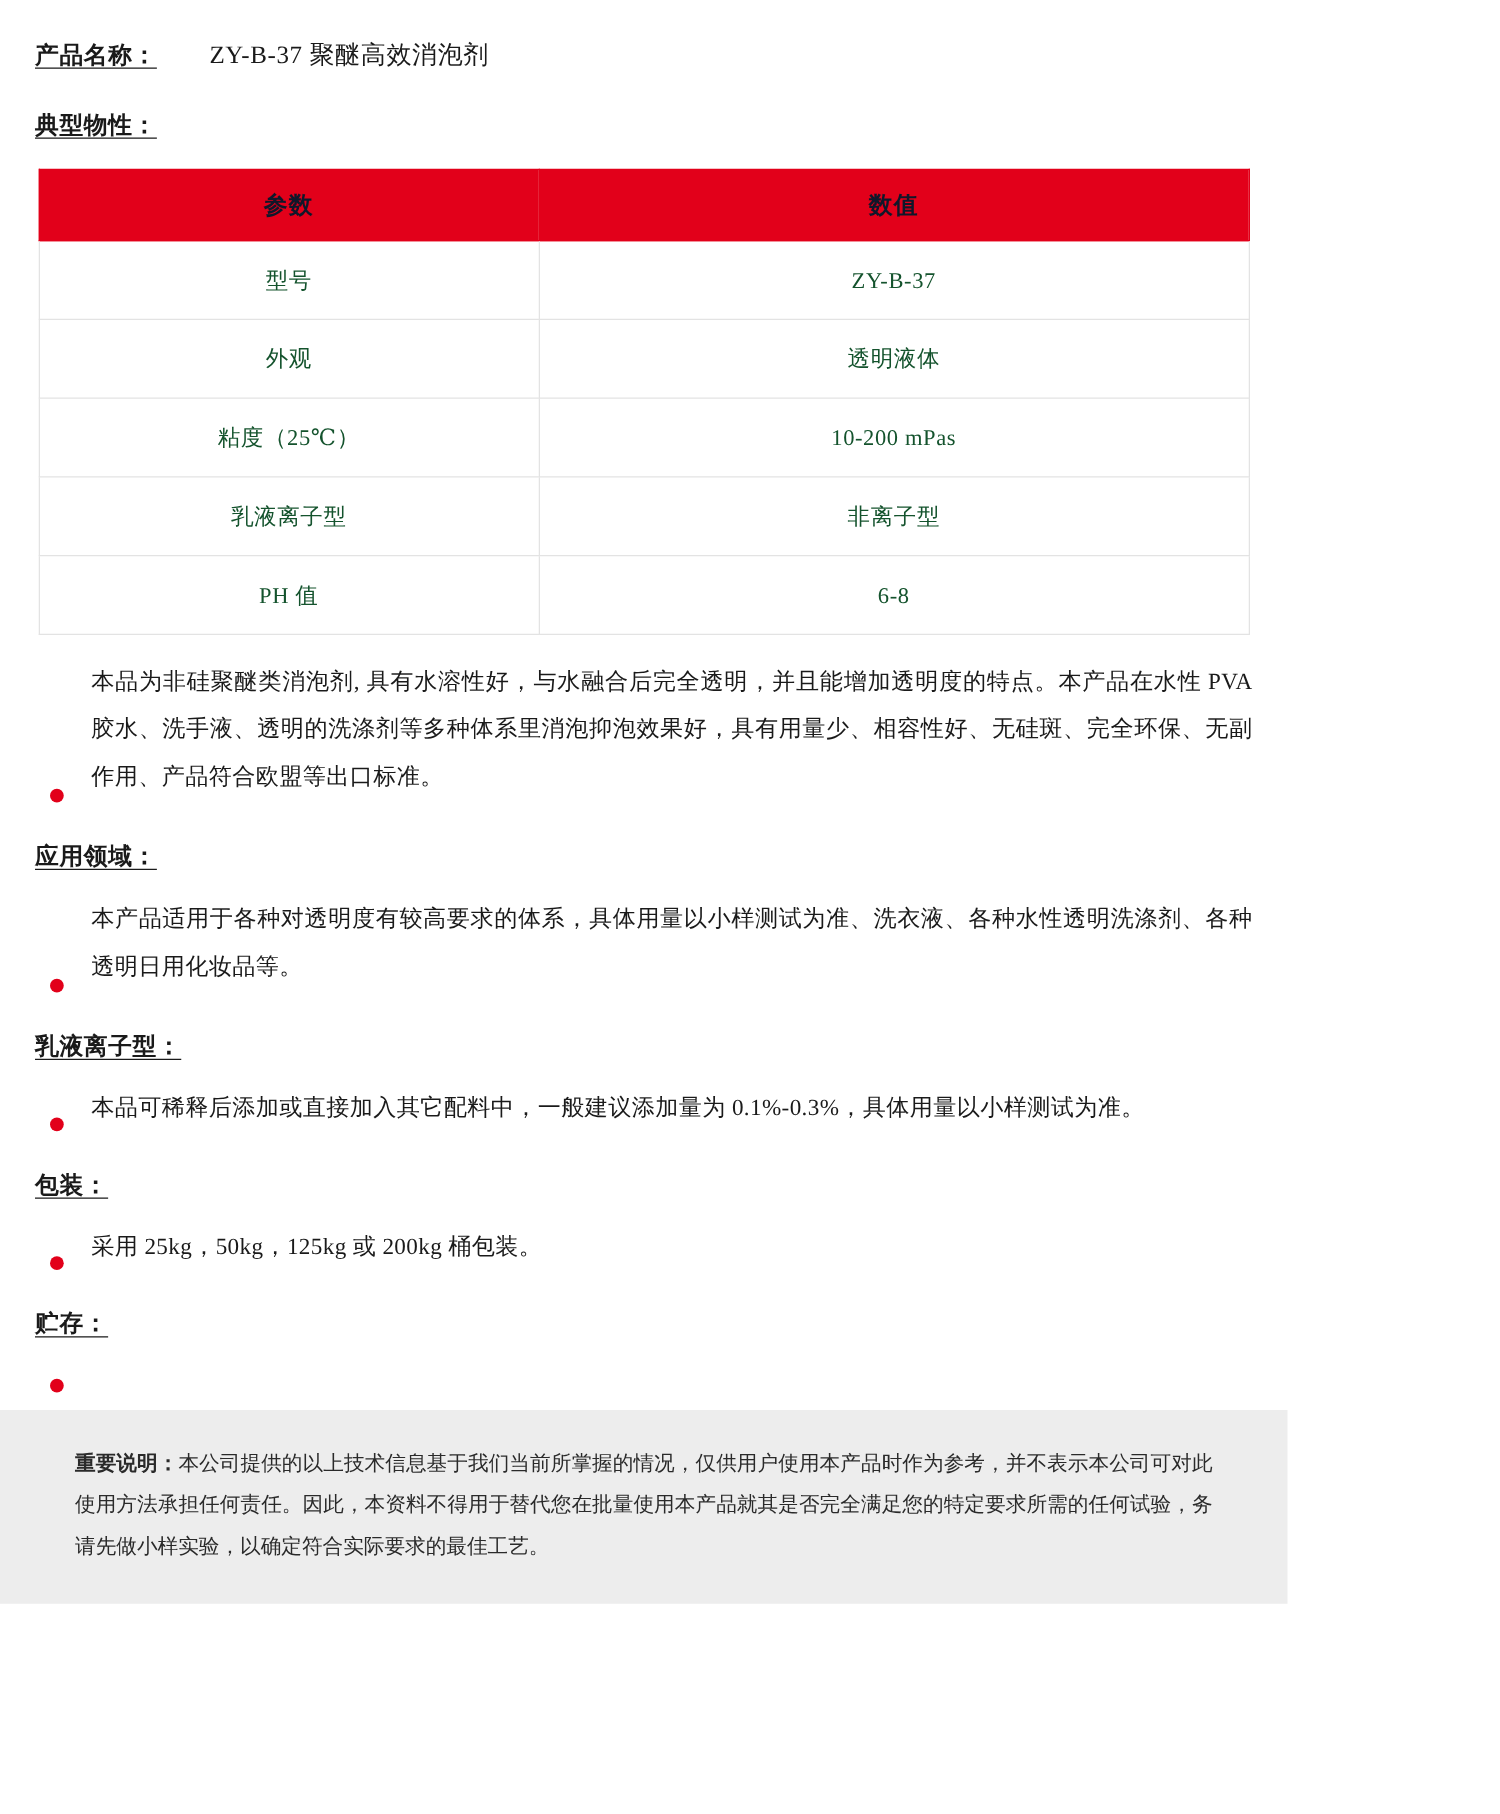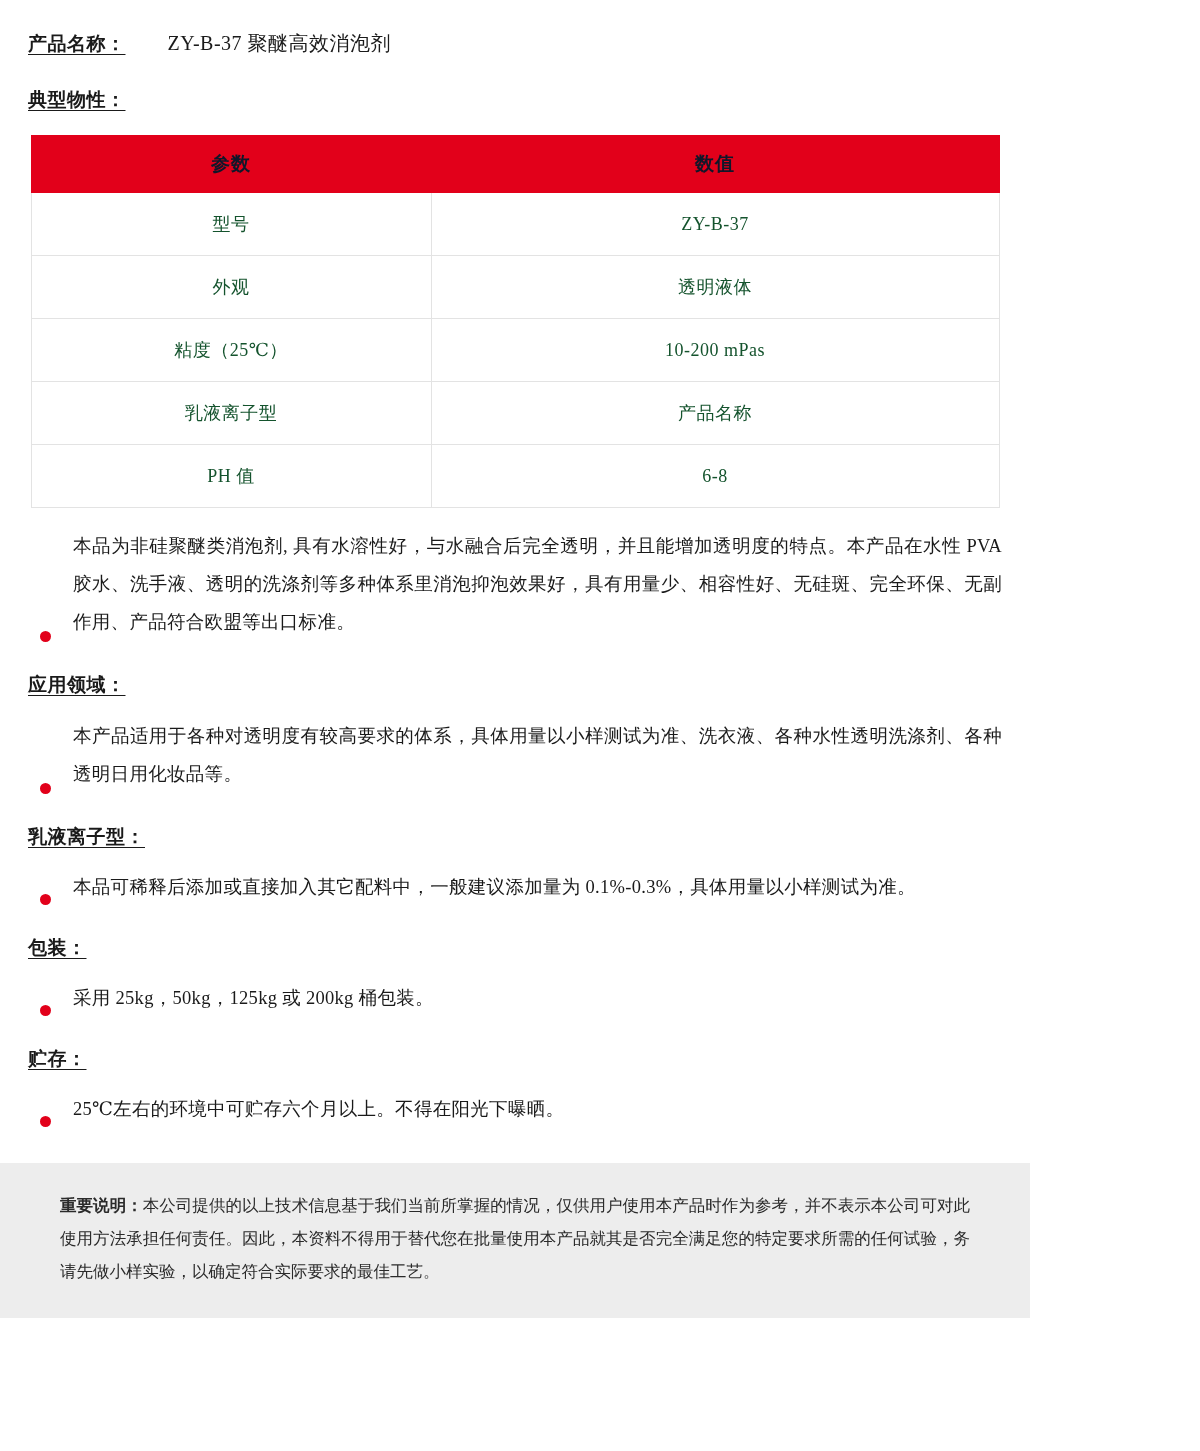--- a/index.html
+++ b/index.html
@@ -159,7 +159,7 @@
         </tr>
         <tr>
           <td>乳液离子型</td>
-          <td>产品名称</td>
+          <td>非离子型</td>
         </tr>
         <tr>
           <td>PH 值</td>

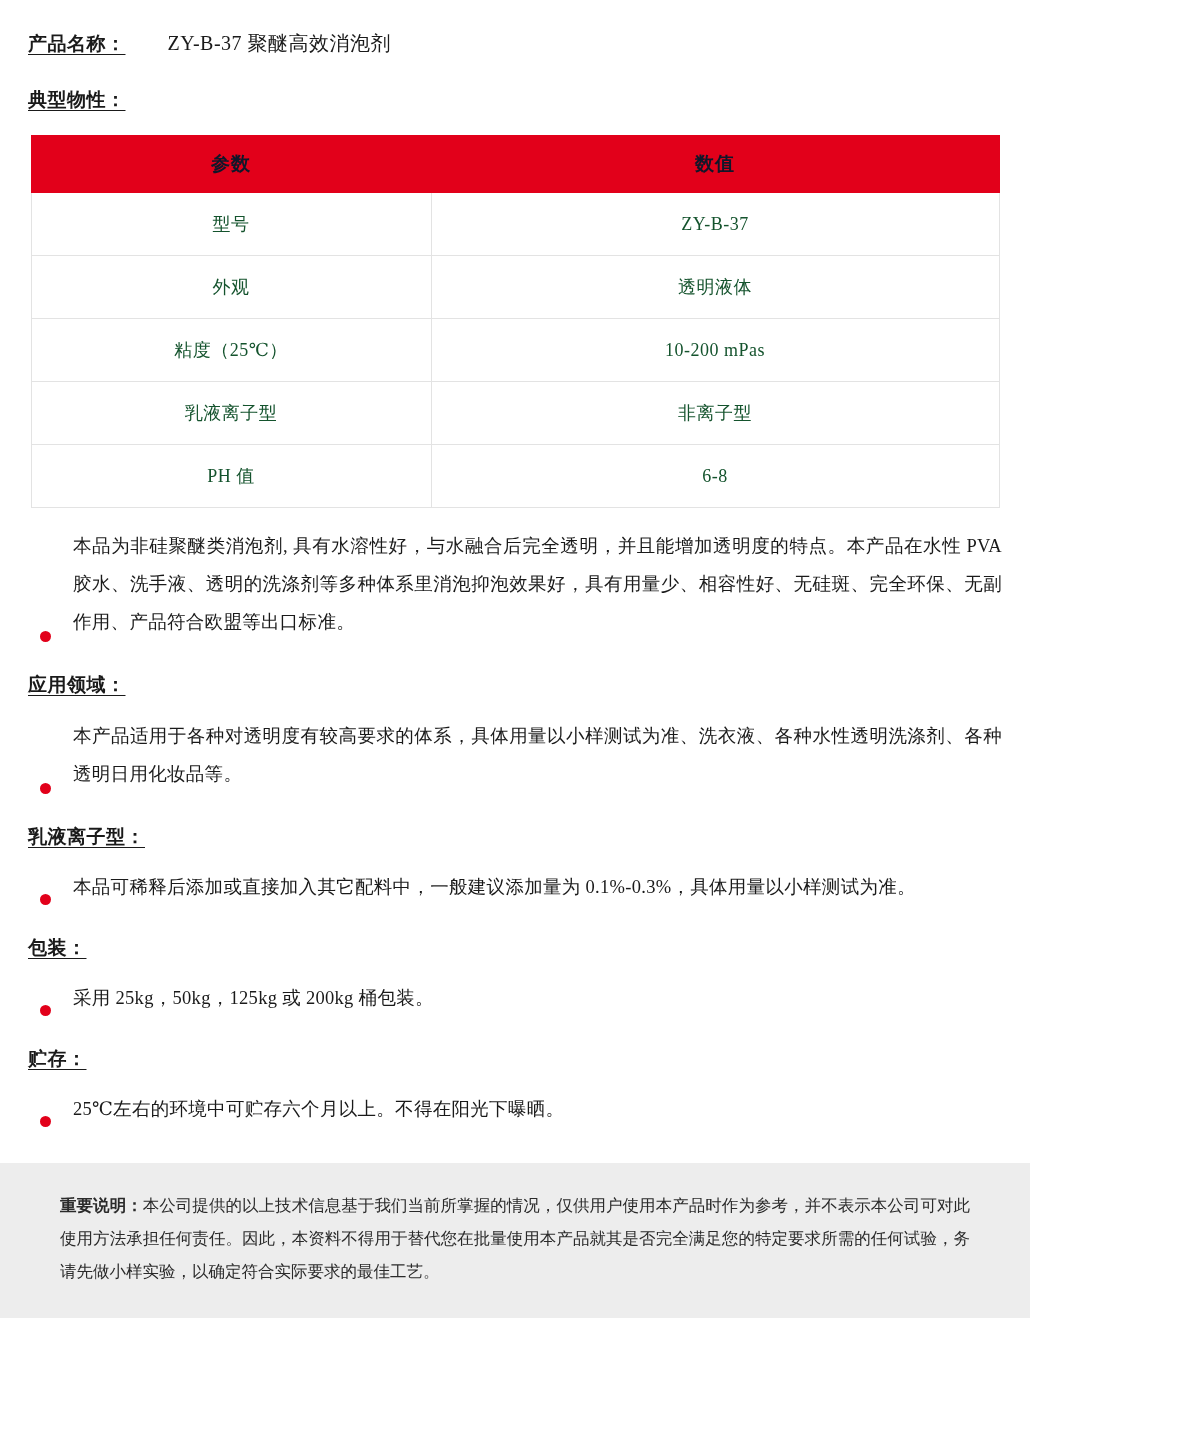--- a/index.html
+++ b/index.html
@@ -203,7 +203,6 @@
   </div>
   <div class="bullet-block">
     <span class="bullet-dot"></span>
-    <div class="bullet-text small">25℃左右的环境中可贮存六个月以上。不得在阳光下曝晒。</div>
   </div>
 
   <div class="note">

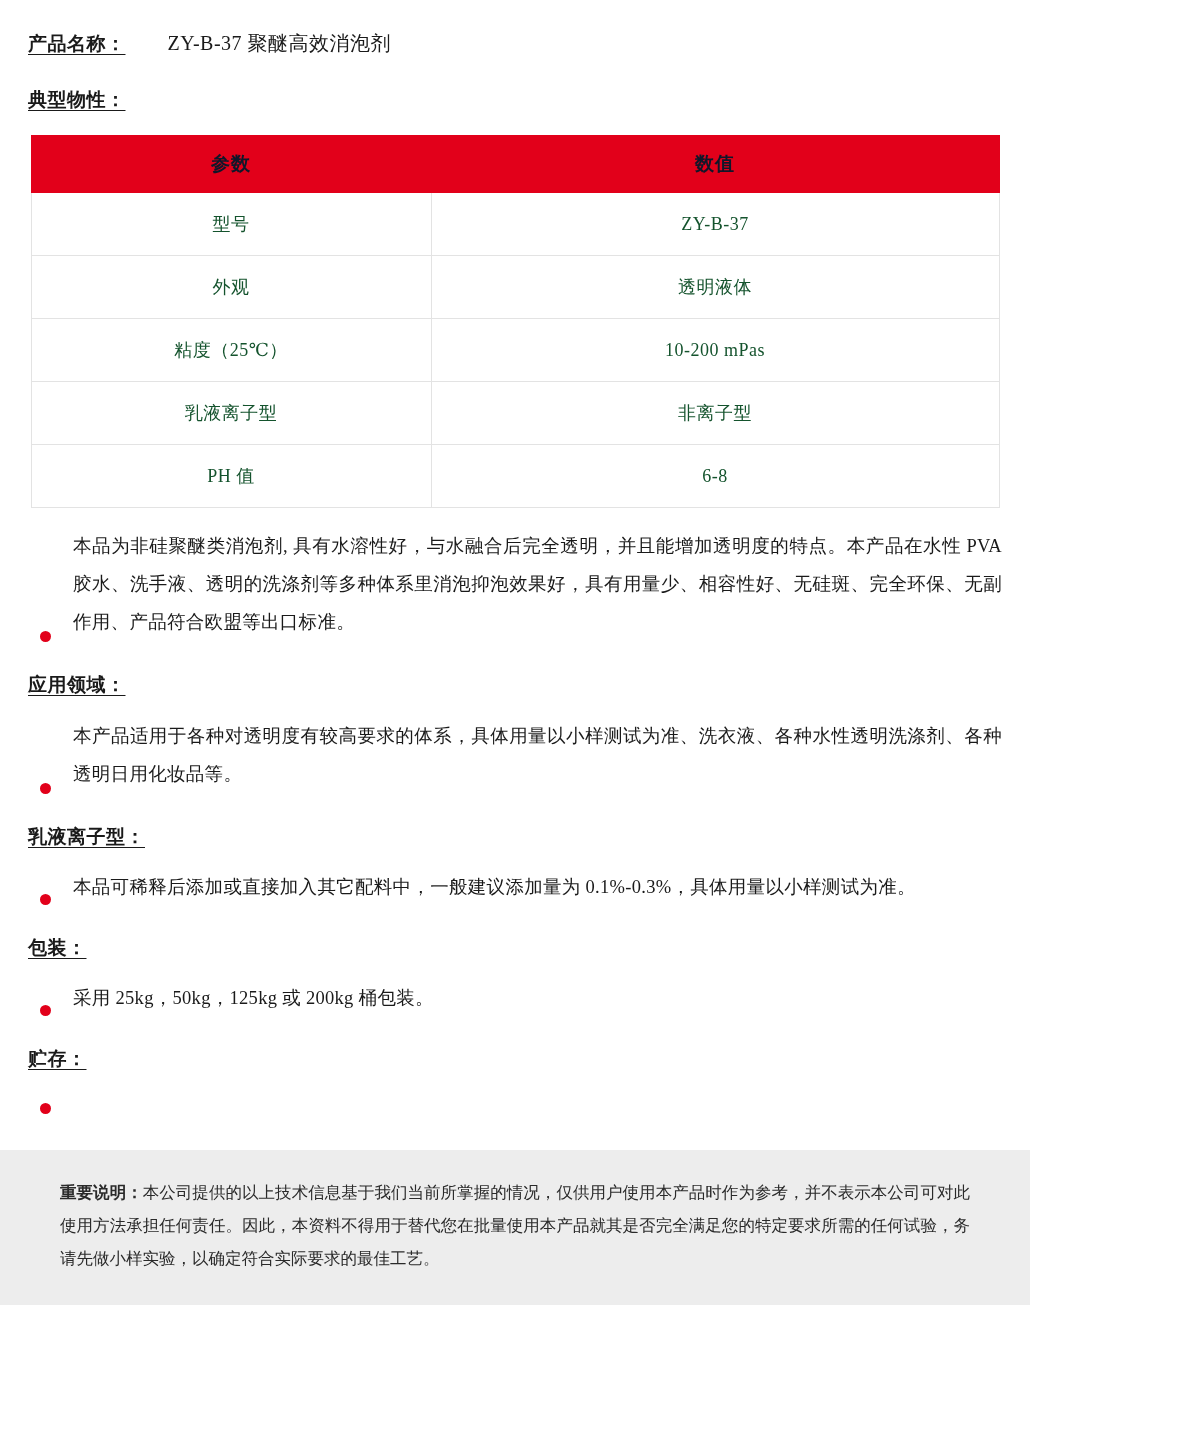--- a/index.html
+++ b/index.html
@@ -104,7 +104,7 @@
 
   
   .note {
-    margin: 36px -28px 0 -28px;
+    margin: 14px -28px 0 -28px;
     background: #ededed;
     padding: 26px 60px 30px 60px;
     font-size: 16.5px;

